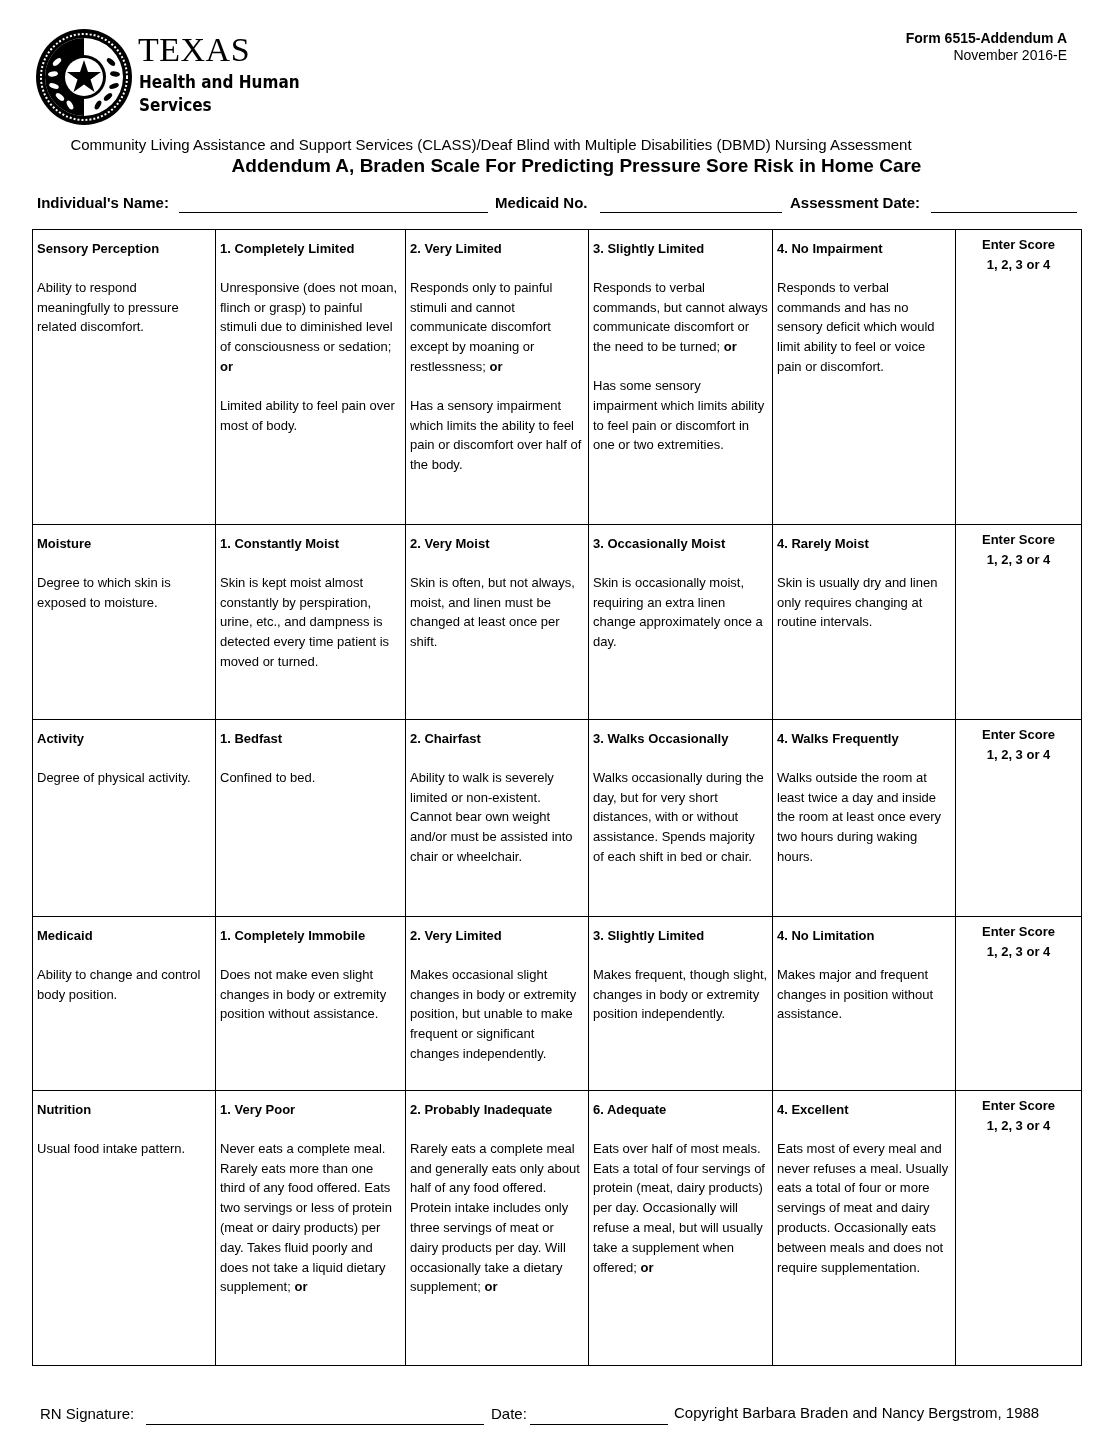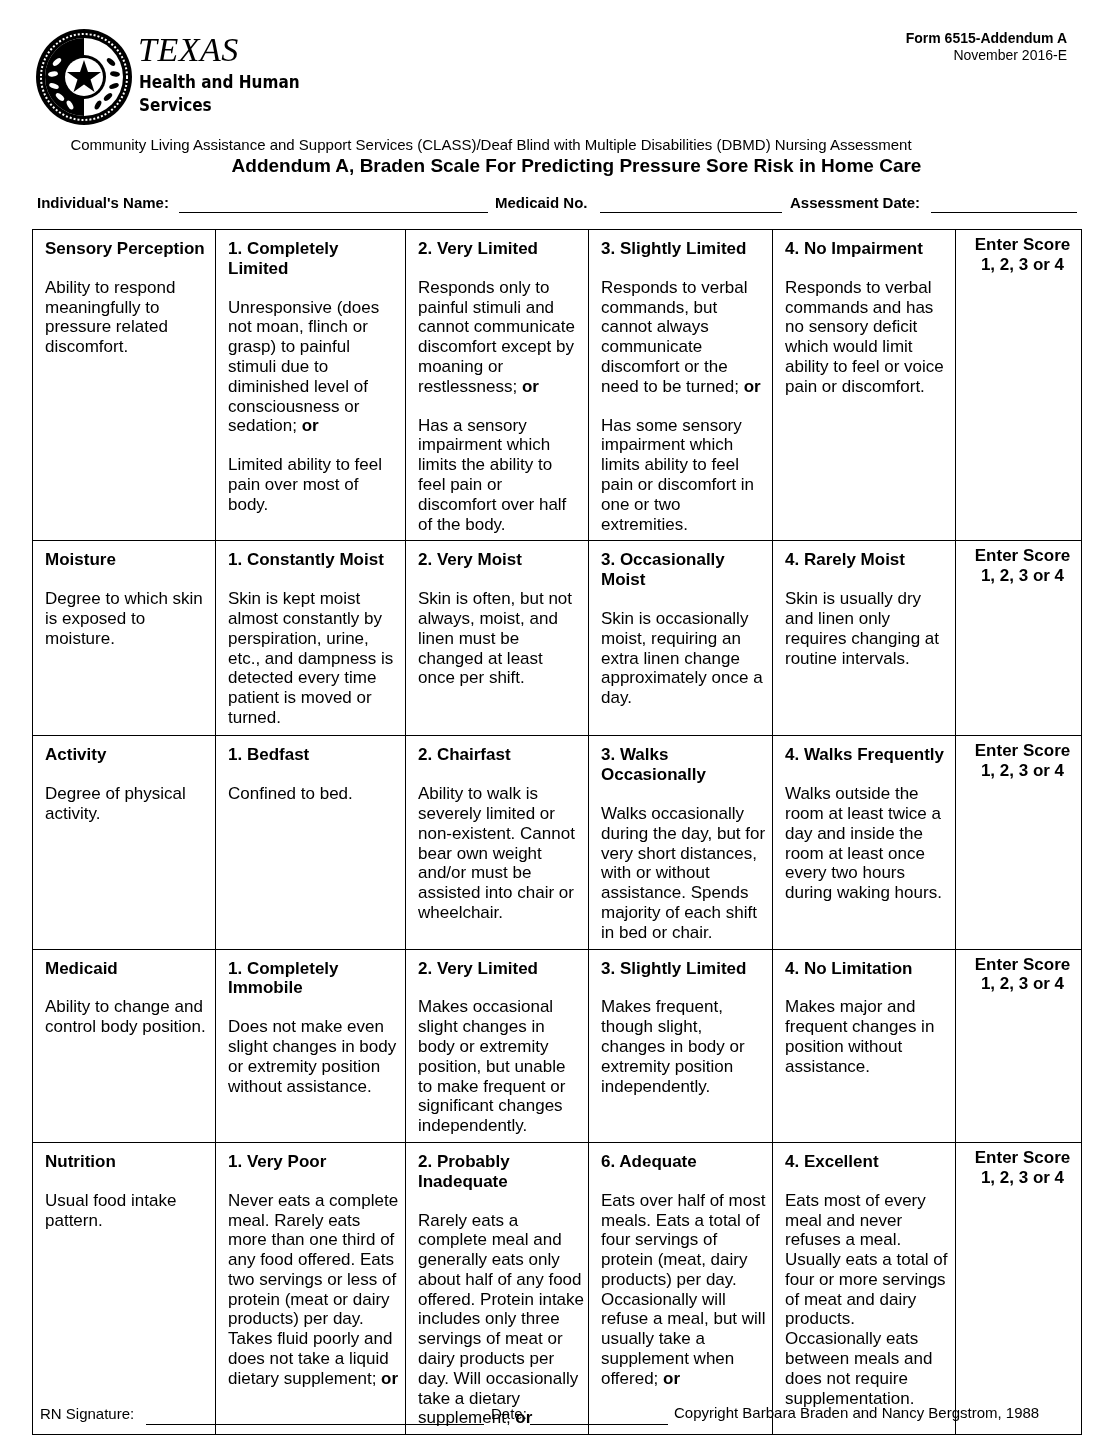--- a/index.html
+++ b/index.html
@@ -9,7 +9,7 @@
 
   
   #logo-seal { left: 35px; top: 28px; width: 98px; height: 98px; }
-  #logo-texas { left: 138px; top: 33px; font-family: "Liberation Serif", serif; font-size: 34px; letter-spacing: 0.5px; line-height: 1; font-style: italic; }
+  #logo-texas { left: 138px; top: 33px; font-family: "Liberation Serif", serif; font-size: 34px; letter-spacing: 0.5px; line-height: 1; }
   #logo-hhs1 { left: 139px; top: 73px; font-family: "DejaVu Sans", sans-serif; font-size: 18px; font-weight: bold; line-height: 1; transform: scaleX(0.85); transform-origin: left; }
   #logo-hhs2 { left: 139px; top: 96px; font-family: "DejaVu Sans", sans-serif; font-size: 18px; font-weight: bold; line-height: 1; transform: scaleX(0.85); transform-origin: left; }
 

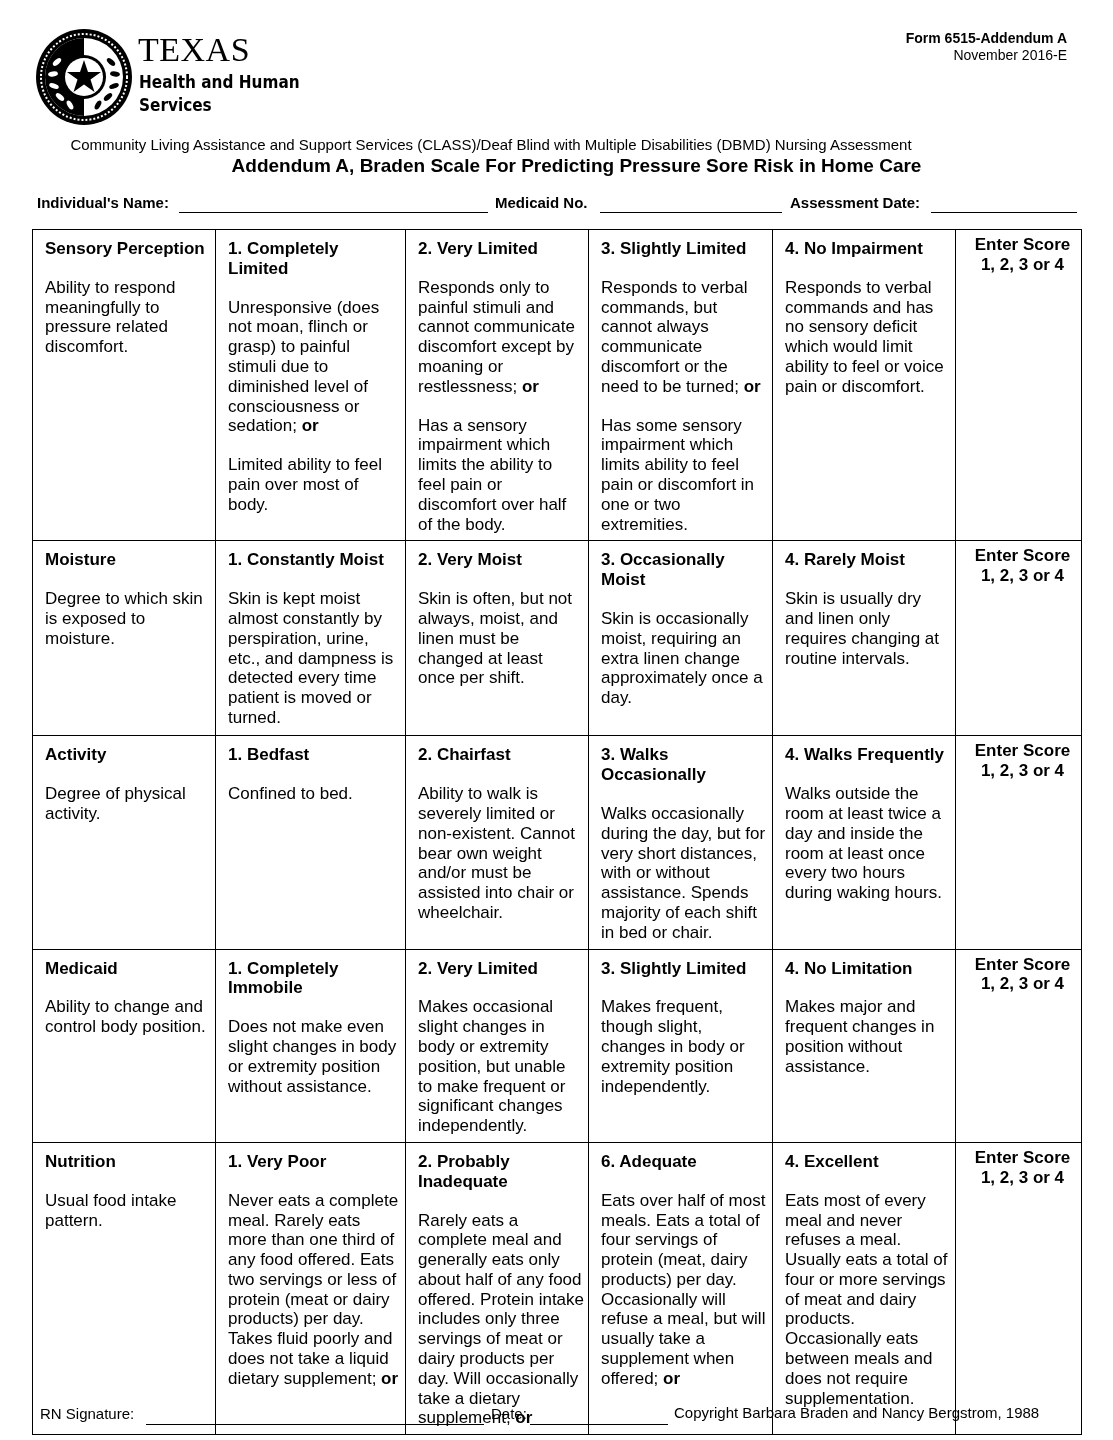--- a/index.html
+++ b/index.html
@@ -27,7 +27,7 @@
 
   
   #braden-table { left: 32px; top: 229px; width: 1049px; border-collapse: collapse; table-layout: fixed; }
-  #braden-table td { border: 1px solid #000; vertical-align: top; padding: 9px 4px 6px 12px; font-size: 17px; line-height: 19.8px; }
+  #braden-table td { border: 1px solid #000; vertical-align: top; padding: 9px 4px 6px 4px; font-size: 13px; line-height: 19.8px; }
   #braden-table td.score { text-align: center; font-weight: bold; padding-top: 5px; }
   .hd { font-weight: bold; display: block; margin-bottom: 19px; }
   .para { display: block; }

